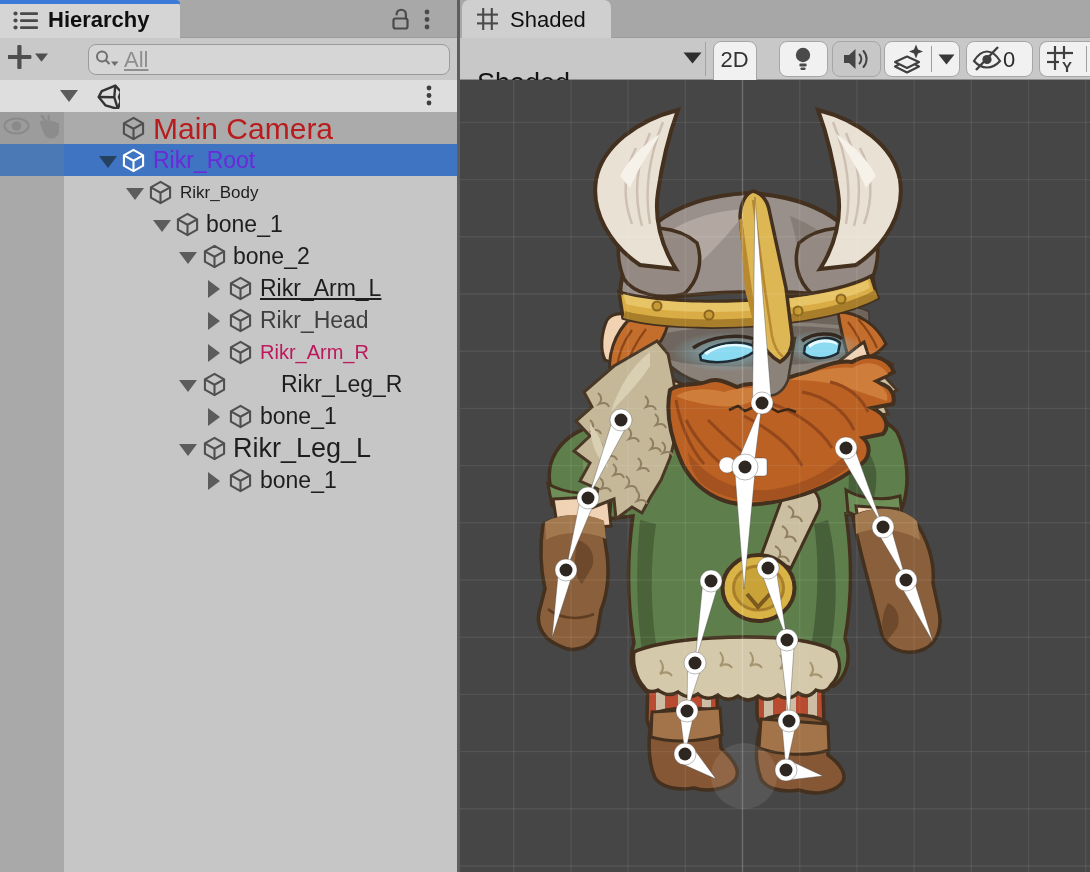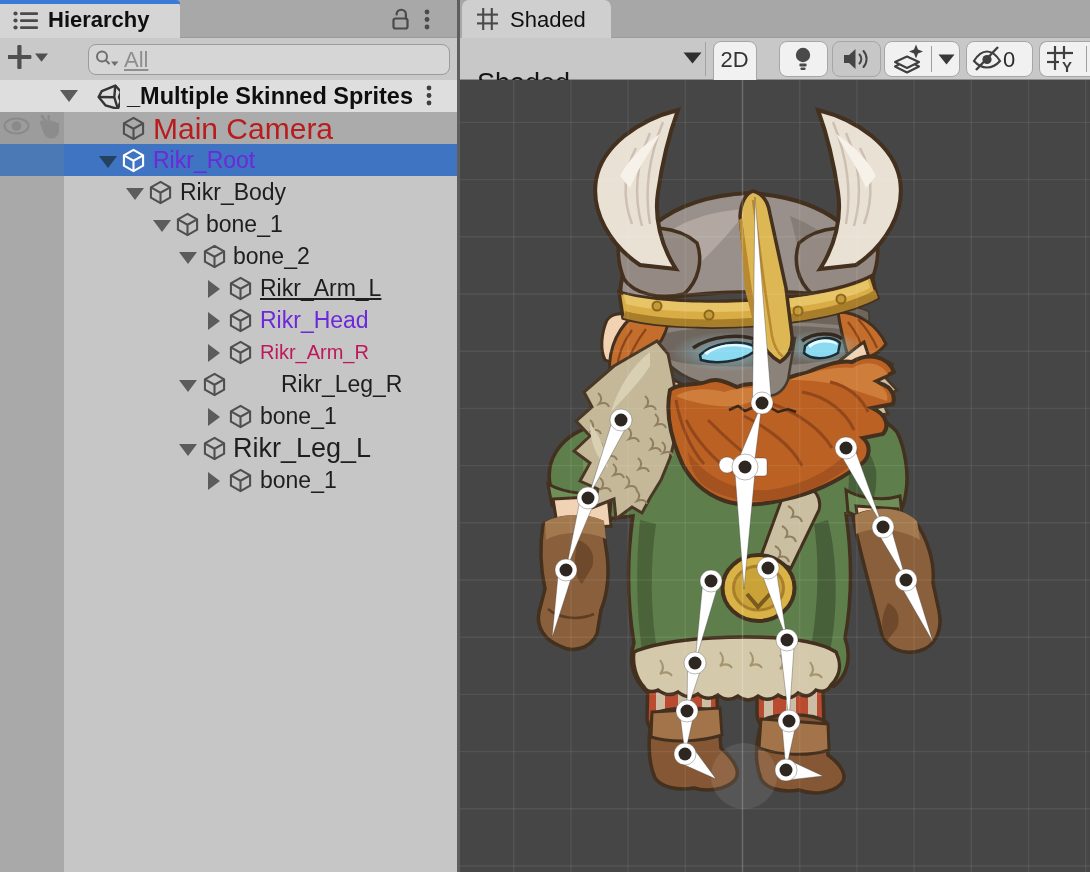--- a/index.html
+++ b/index.html
@@ -68,7 +68,6 @@
       <path d="M3.5 12.5 L18.5 12.7 M19.5 1.5 L18.5 12.7 M22 24 L18.5 12.7"></path>
     </g>
   </svg>
-  <div class="abs" style="left:127px;top:80px;height:32px;line-height:33px;font-size:23.5px;font-weight:bold;color:#0E0E0E;">_Multiple Skinned Sprites</div>
   <svg class="abs" style="left:423px;top:85px;" width="12" height="22" viewBox="0 0 12 22">
     <g fill="#3E3E3E">
         <circle cx="6" cy="3" r="2.4"></circle>

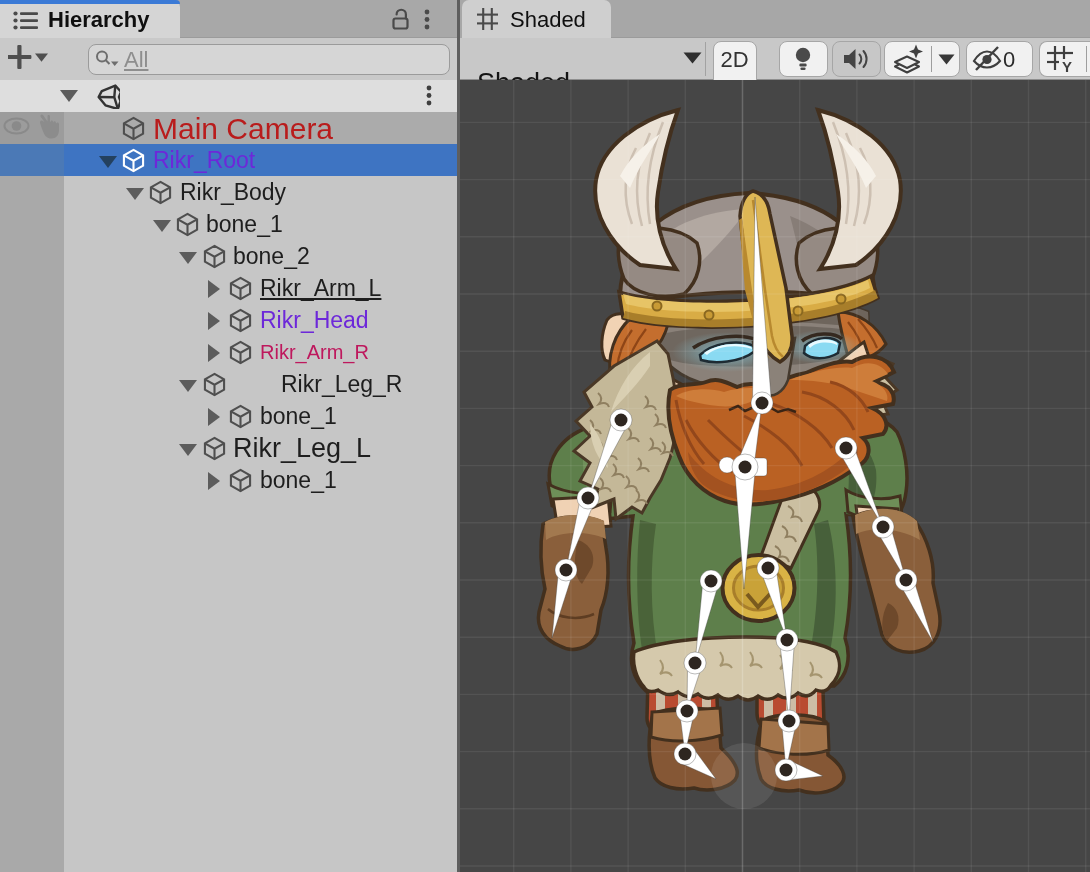--- a/index.html
+++ b/index.html
@@ -112,7 +112,7 @@
         <path d="M12 1.8 L21.2 7 L21.2 17 L12 22.2 L2.8 17 L2.8 7 Z" fill="none" stroke="#4F4F4F" stroke-width="2"></path>
         <path d="M2.8 7 L12 12.2 L21.2 7 M12 12.2 L12 22.2" fill="none" stroke="#4F4F4F" stroke-width="2"></path>
       </svg>
-  <div class="abs" style="left:180px;top:176px;height:32px;line-height:33px;font-size:23px;color:#1E1E1E;">Rikr_Body</div>
+  <div class="abs" style="left:180px;top:176px;height:32px;line-height:33px;font-size:17px;color:#1E1E1E;">Rikr_Body</div>
   <svg class="abs" style="left:152px;top:219px;" width="20" height="14" viewBox="0 0 20 14">
         <path d="M1 1 L19 1 L10 13 Z" fill="#5C5C5C"></path>
       </svg>

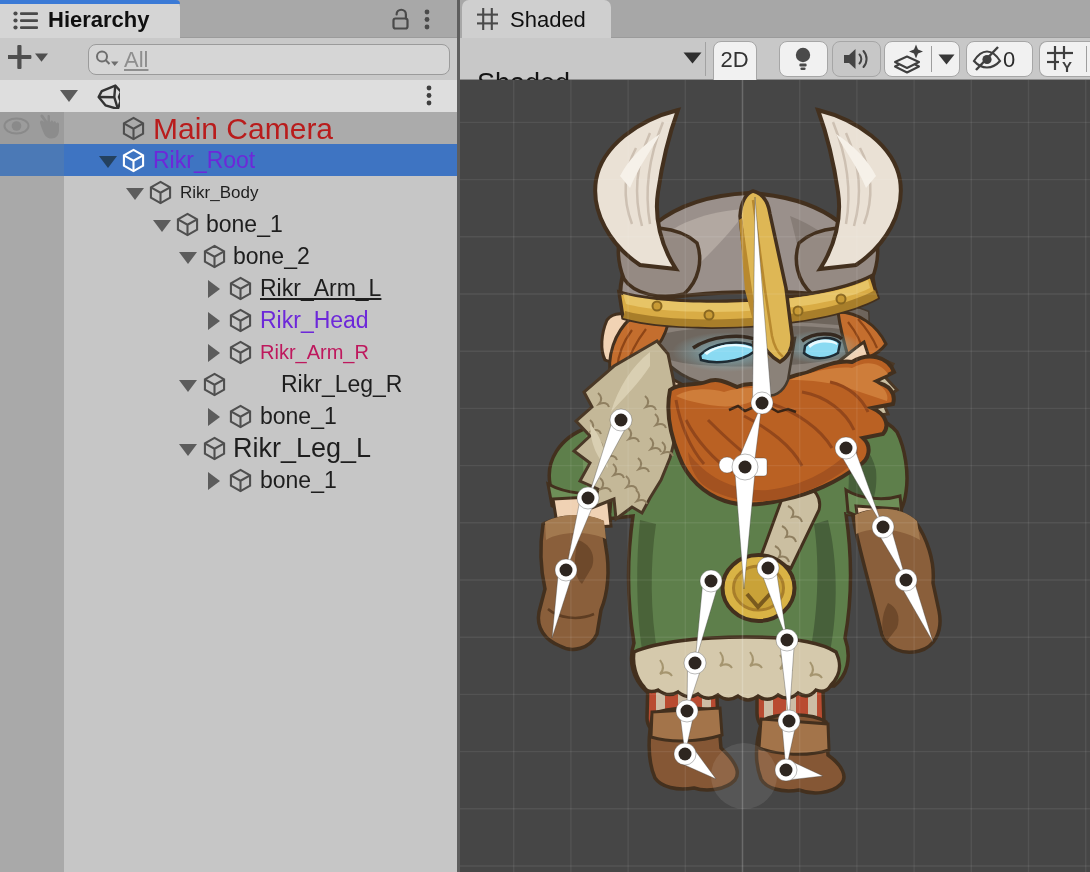--- a/index.html
+++ b/index.html
@@ -144,7 +144,7 @@
         <path d="M12 1.8 L21.2 7 L21.2 17 L12 22.2 L2.8 17 L2.8 7 Z" fill="none" stroke="#4F4F4F" stroke-width="2"></path>
         <path d="M2.8 7 L12 12.2 L21.2 7 M12 12.2 L12 22.2" fill="none" stroke="#4F4F4F" stroke-width="2"></path>
       </svg>
-  <div class="abs" style="left:260px;top:304px;height:32px;line-height:33px;font-size:23px;color:#6d28d9;text-align:right;">Rikr_Head</div>
+  <div class="abs" style="left:260px;top:304px;height:32px;line-height:33px;font-size:23px;color:#404040;text-align:right;">Rikr_Head</div>
   <svg class="abs" style="left:207px;top:343px;" width="14" height="20" viewBox="0 0 14 20">
         <path d="M1 1 L13 10 L1 19 Z" fill="#5C5C5C"></path>
       </svg>

